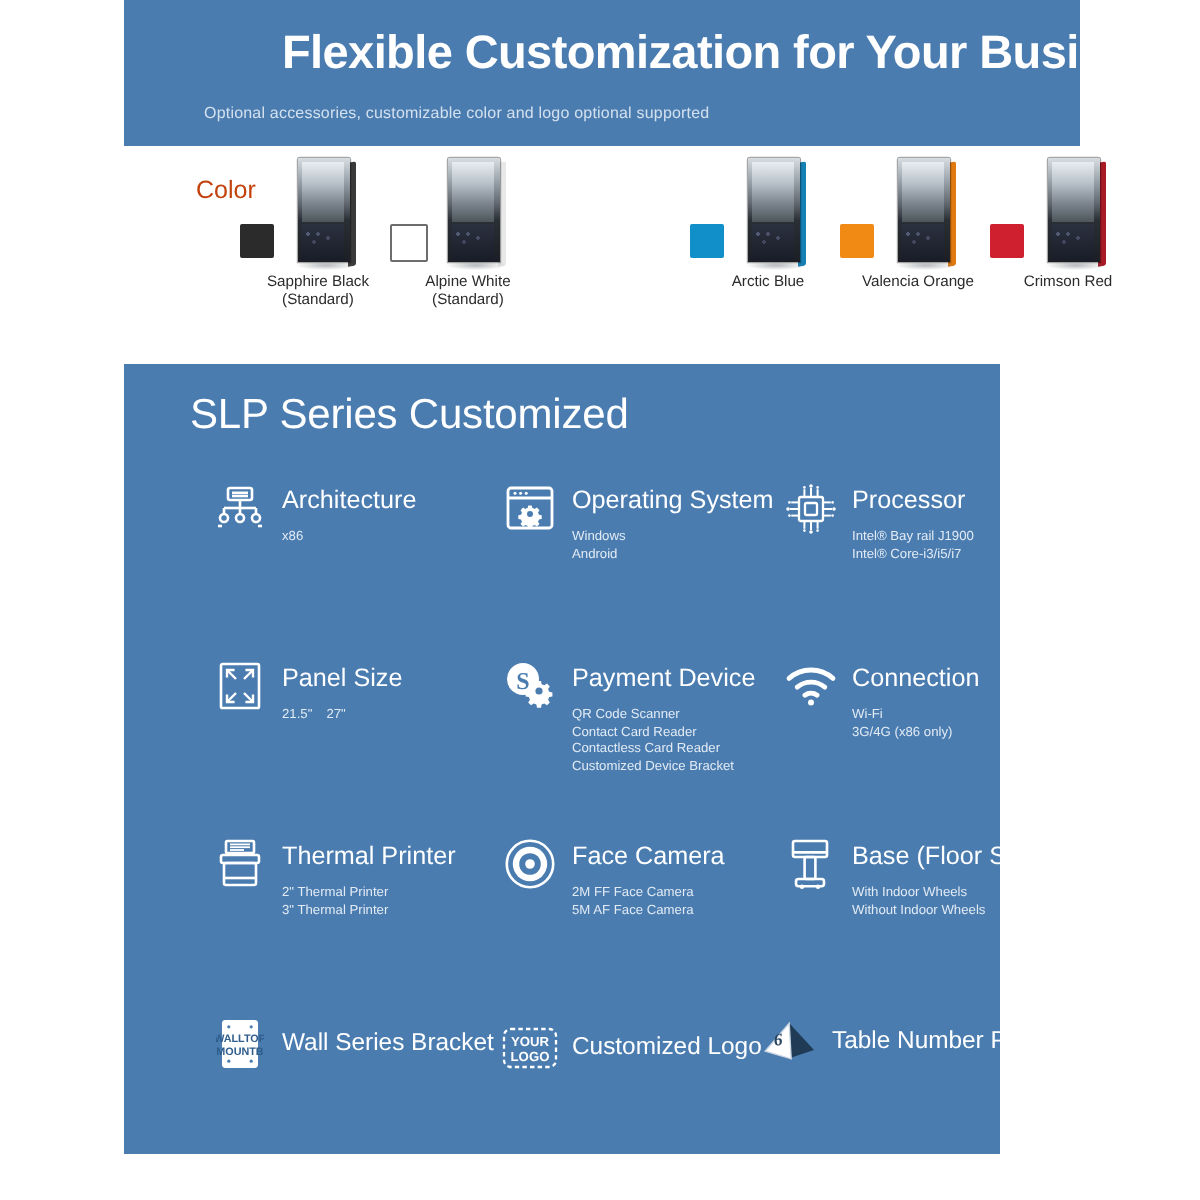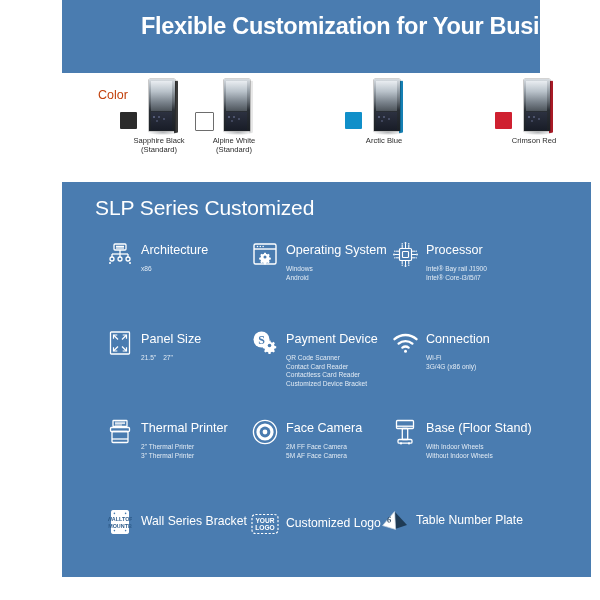--- a/index.html
+++ b/index.html
@@ -117,6 +117,7 @@
 
   <div class="banner">
     <div class="banner-title">Flexible Customization for Your Business</div>
+    <div class="banner-sub">Optional accessories, customizable color and logo optional supported</div>
   </div>
 
   <div class="color-section">

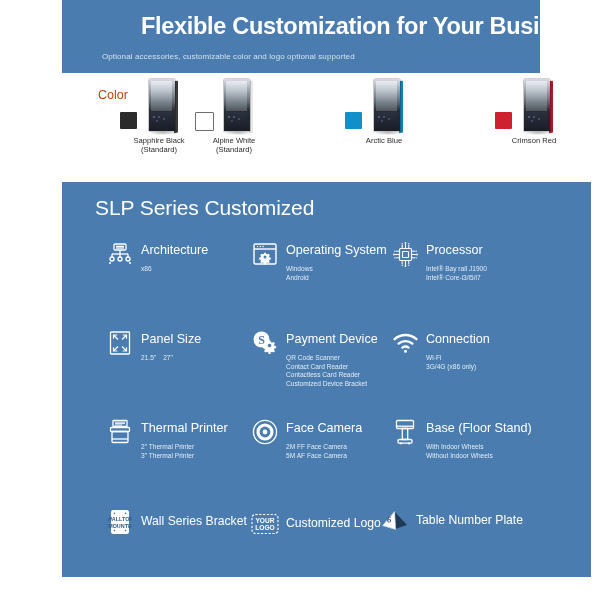--- a/index.html
+++ b/index.html
@@ -161,6 +161,19 @@
             <div class="kiosk-foot"></div>
           </div>
           <div class="sw-name"><span>Arctic Blue</span></div>
+        </div>
+        <div class="swatch-item" style="left: 300px;">
+          <div class="chip" style="background: rgb(240, 138, 20);"></div>
+          <div class="kiosk">
+            <div class="kiosk-edge" style="background:#e07a10"></div>
+            <div class="kiosk-body">
+              <div class="kiosk-screen"></div>
+              <div class="kiosk-lower"></div>
+              <div class="kiosk-dots"></div>
+            </div>
+            <div class="kiosk-foot"></div>
+          </div>
+          <div class="sw-name"><span>Valencia Orange</span></div>
         </div>
         <div class="swatch-item" style="left: 375px;">
           <div class="chip" style="background: rgb(207, 32, 48);"></div>

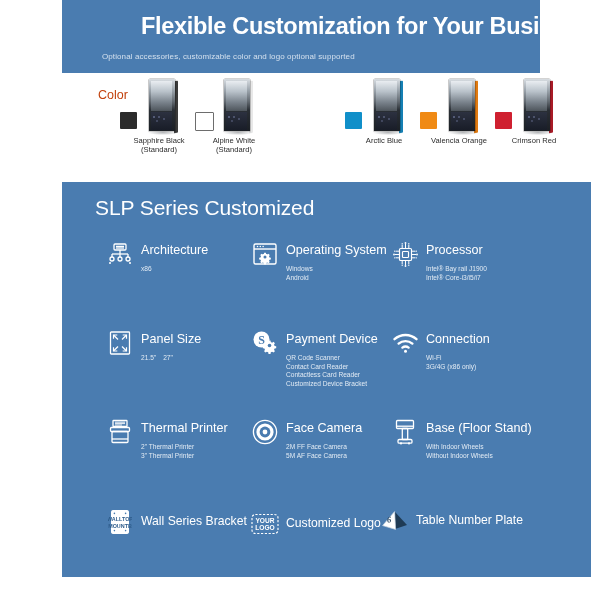--- a/index.html
+++ b/index.html
@@ -83,7 +83,7 @@
 
   
   .spec-panel{
-    position:absolute;left:62px;top:182px;width:529px;height:395px;
+    position:absolute;left:62px;top:182px;width:438px;height:395px;
     background:#4a7cb0;
   }
   .spec-title{

